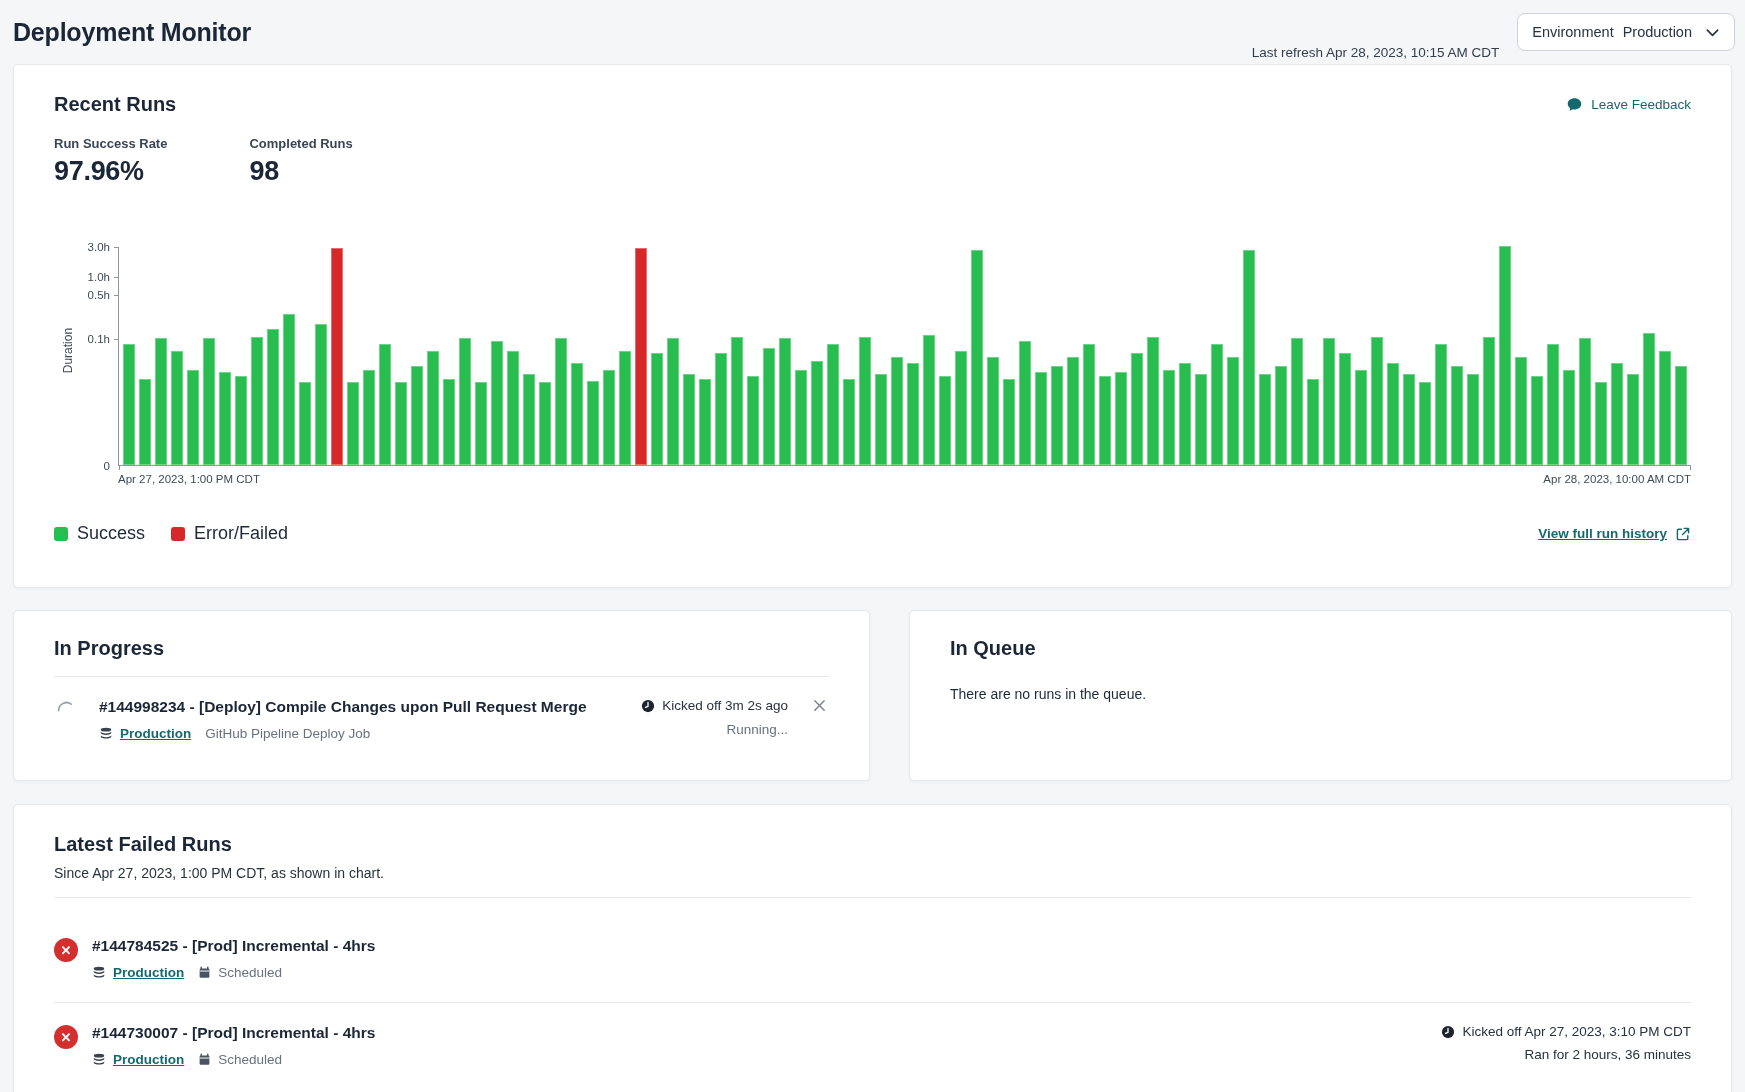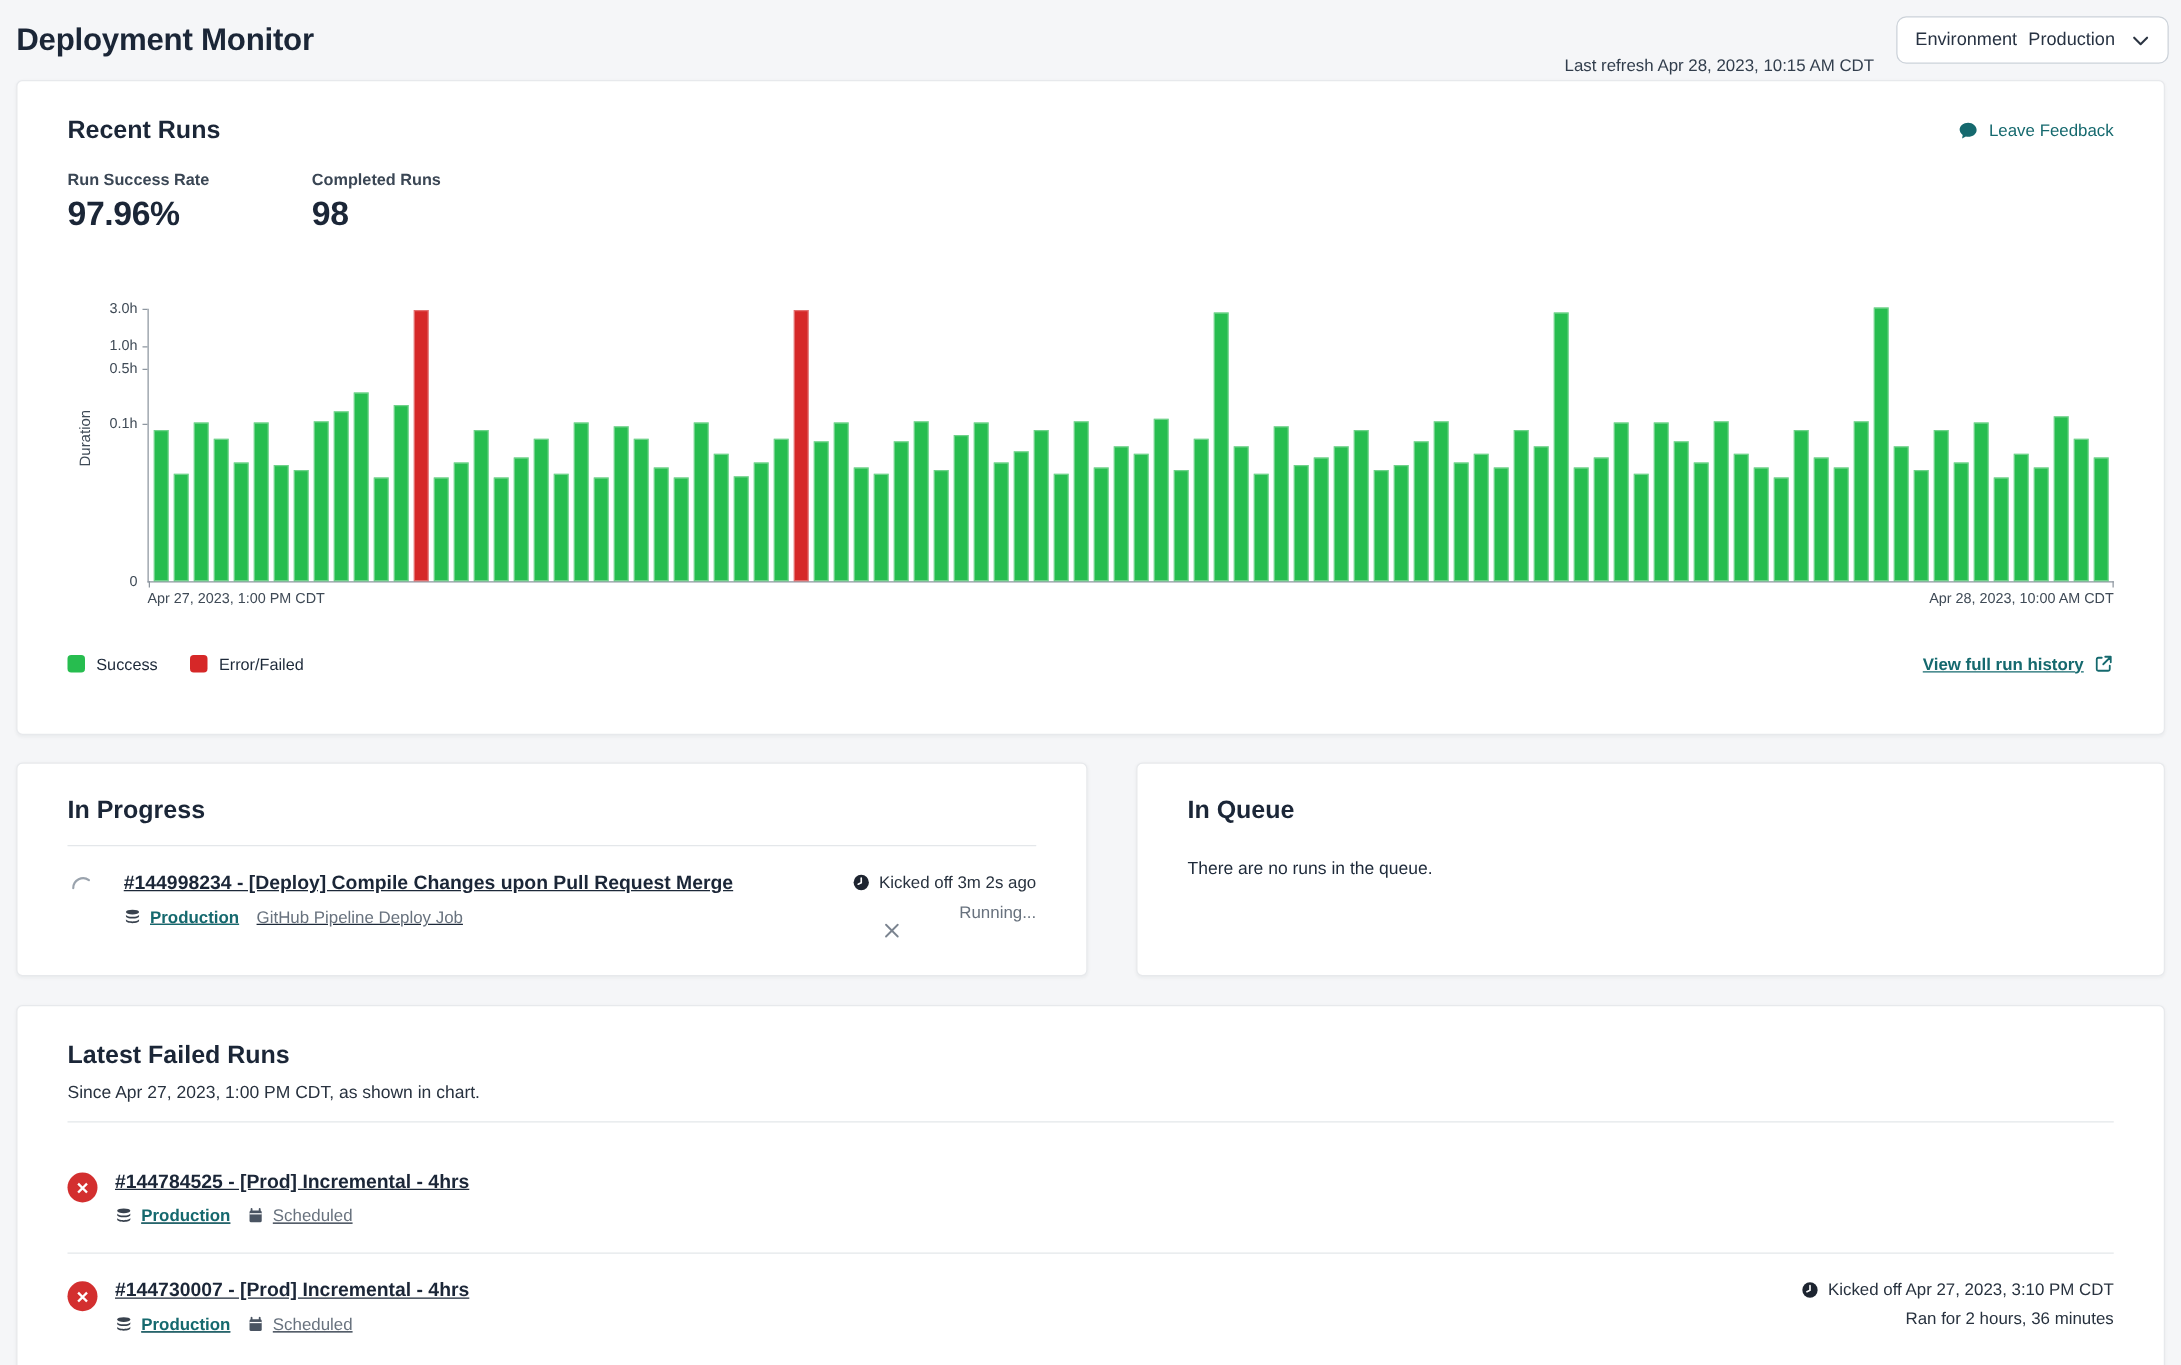--- a/index.html
+++ b/index.html
@@ -62,7 +62,7 @@
   
   .rr-foot { display:flex; align-items:center; justify-content:space-between; margin-top:38px; }
   .legend { display:flex; align-items:center; gap:26px; }
-  .legend-item { display:flex; align-items:center; gap:9px; font-size:13px; color:#1d2939; }
+  .legend-item { display:flex; align-items:center; gap:9px; font-size:18px; color:#1d2939; }
   .swatch { width:14px; height:14px; border-radius:3px; display:inline-block; }
   .history-link { display:flex; align-items:center; gap:8px; color:#15696e; font-size:13.5px; font-weight:700; cursor:pointer; }
   .history-link .lbl { text-decoration:underline; }

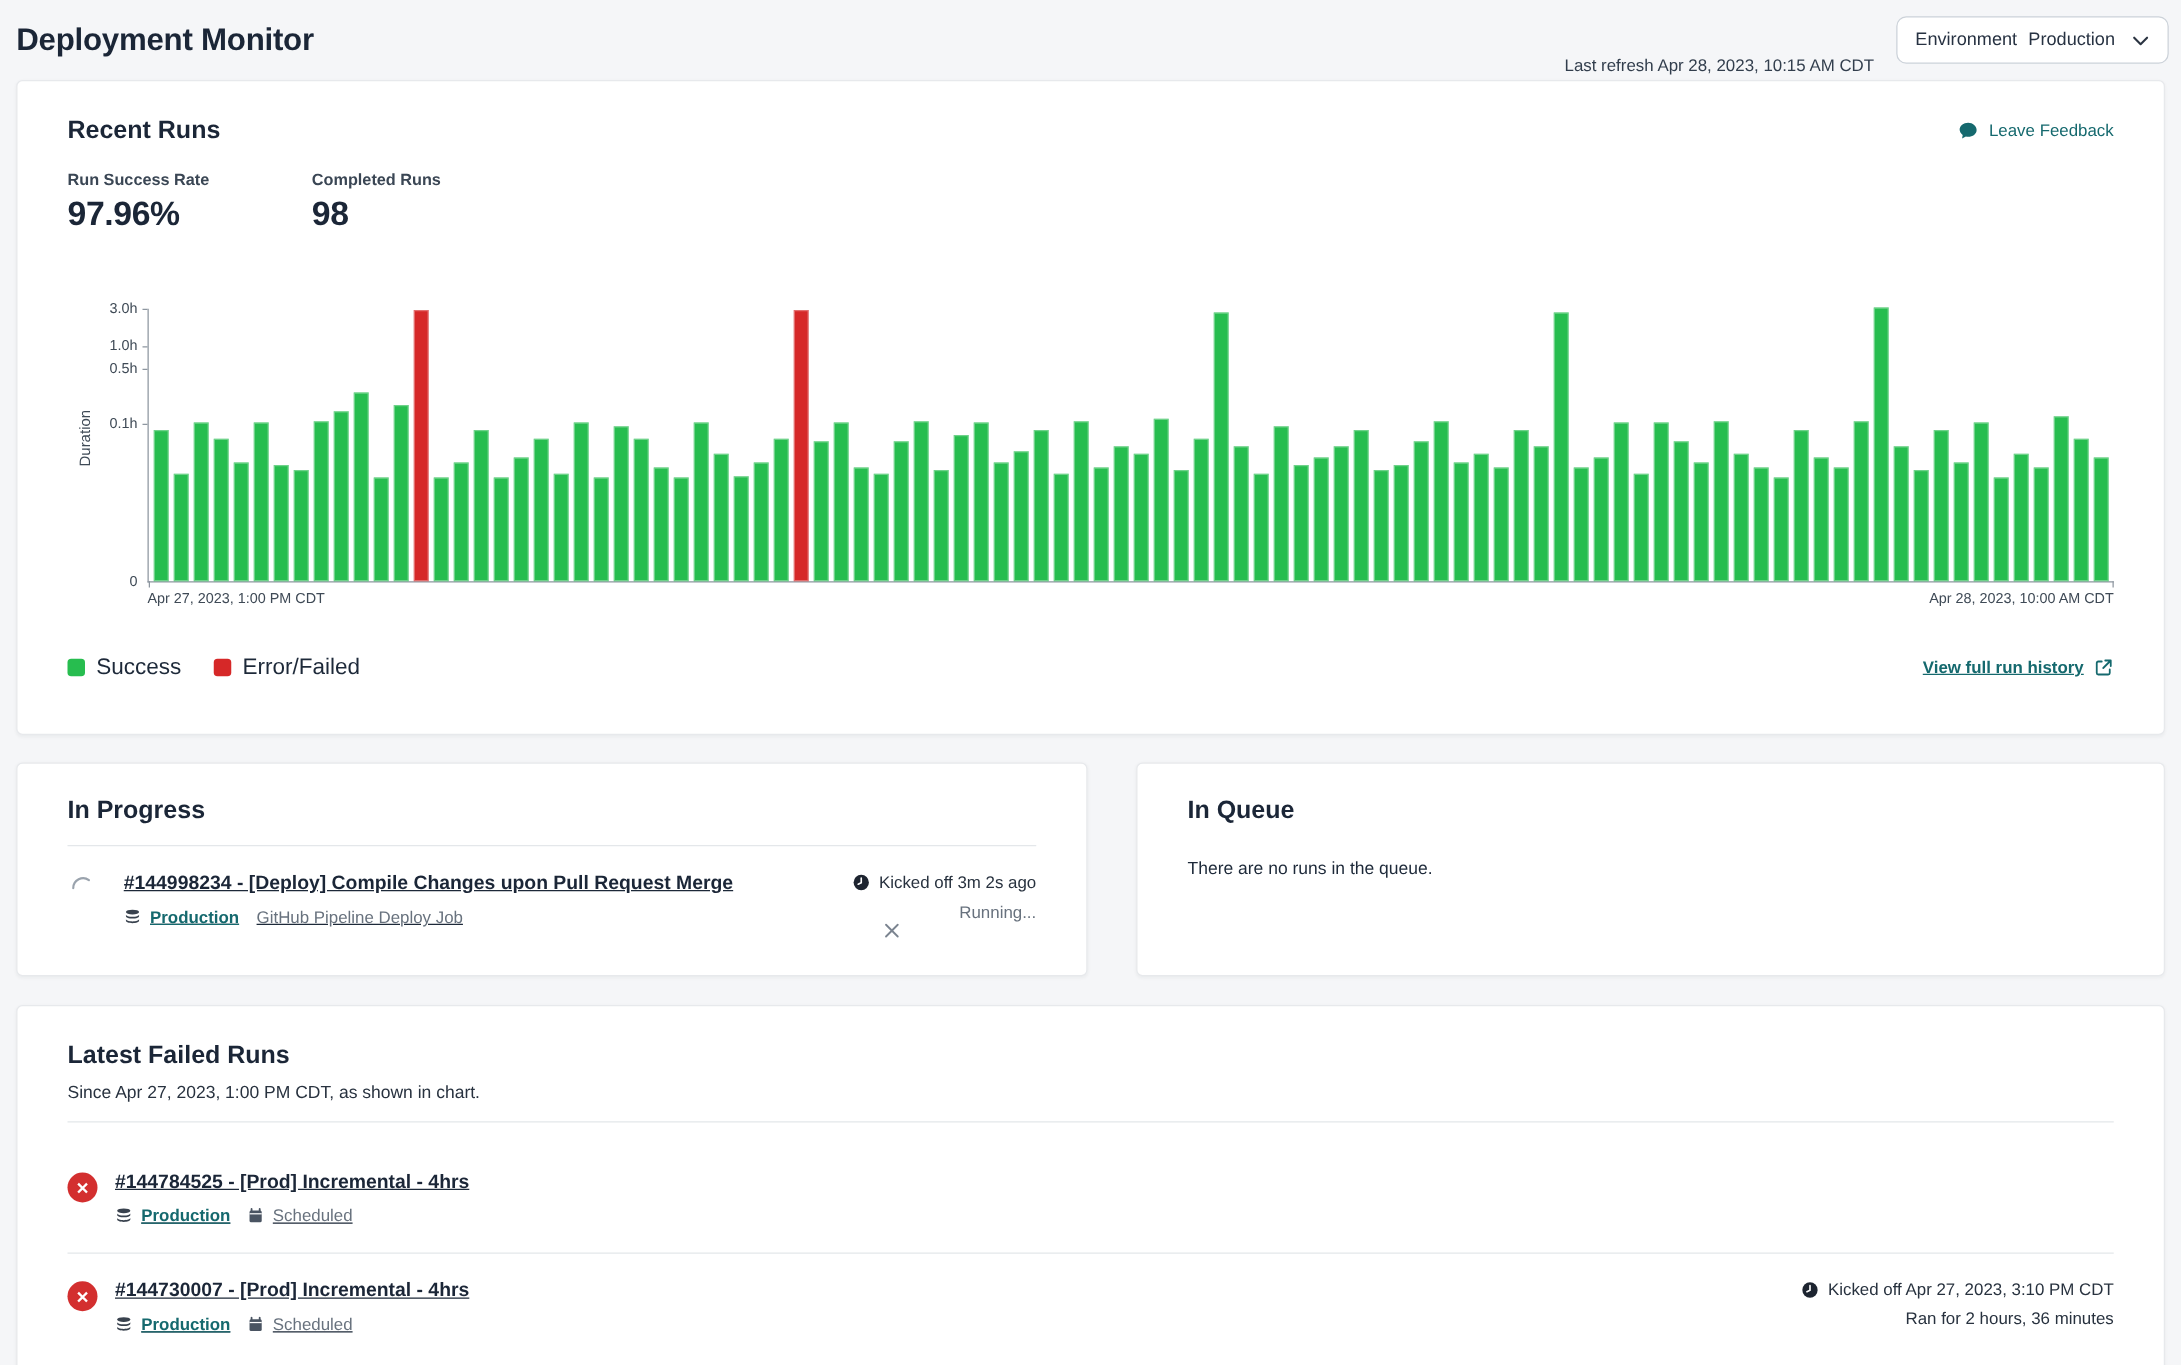--- a/index.html
+++ b/index.html
@@ -70,7 +70,7 @@
   .divider { border:0; border-top:1px solid #e4e7ea; margin-top:16px; }
   .run-row { display:flex; align-items:flex-start; margin-top:21px; }
   .spinner { margin:2px 22px 0 2px; flex:none; }
-  .run-main { flex:1;text-decoration:underline; }
+  .run-main { flex:1; }
   .run-title { font-size:15.5px; font-weight:700; color:#1b2637; }
   .run-meta { display:flex; align-items:center; gap:14px; margin-top:10px; }
   .meta-item { display:flex; align-items:center; gap:7px; font-size:13.5px; }

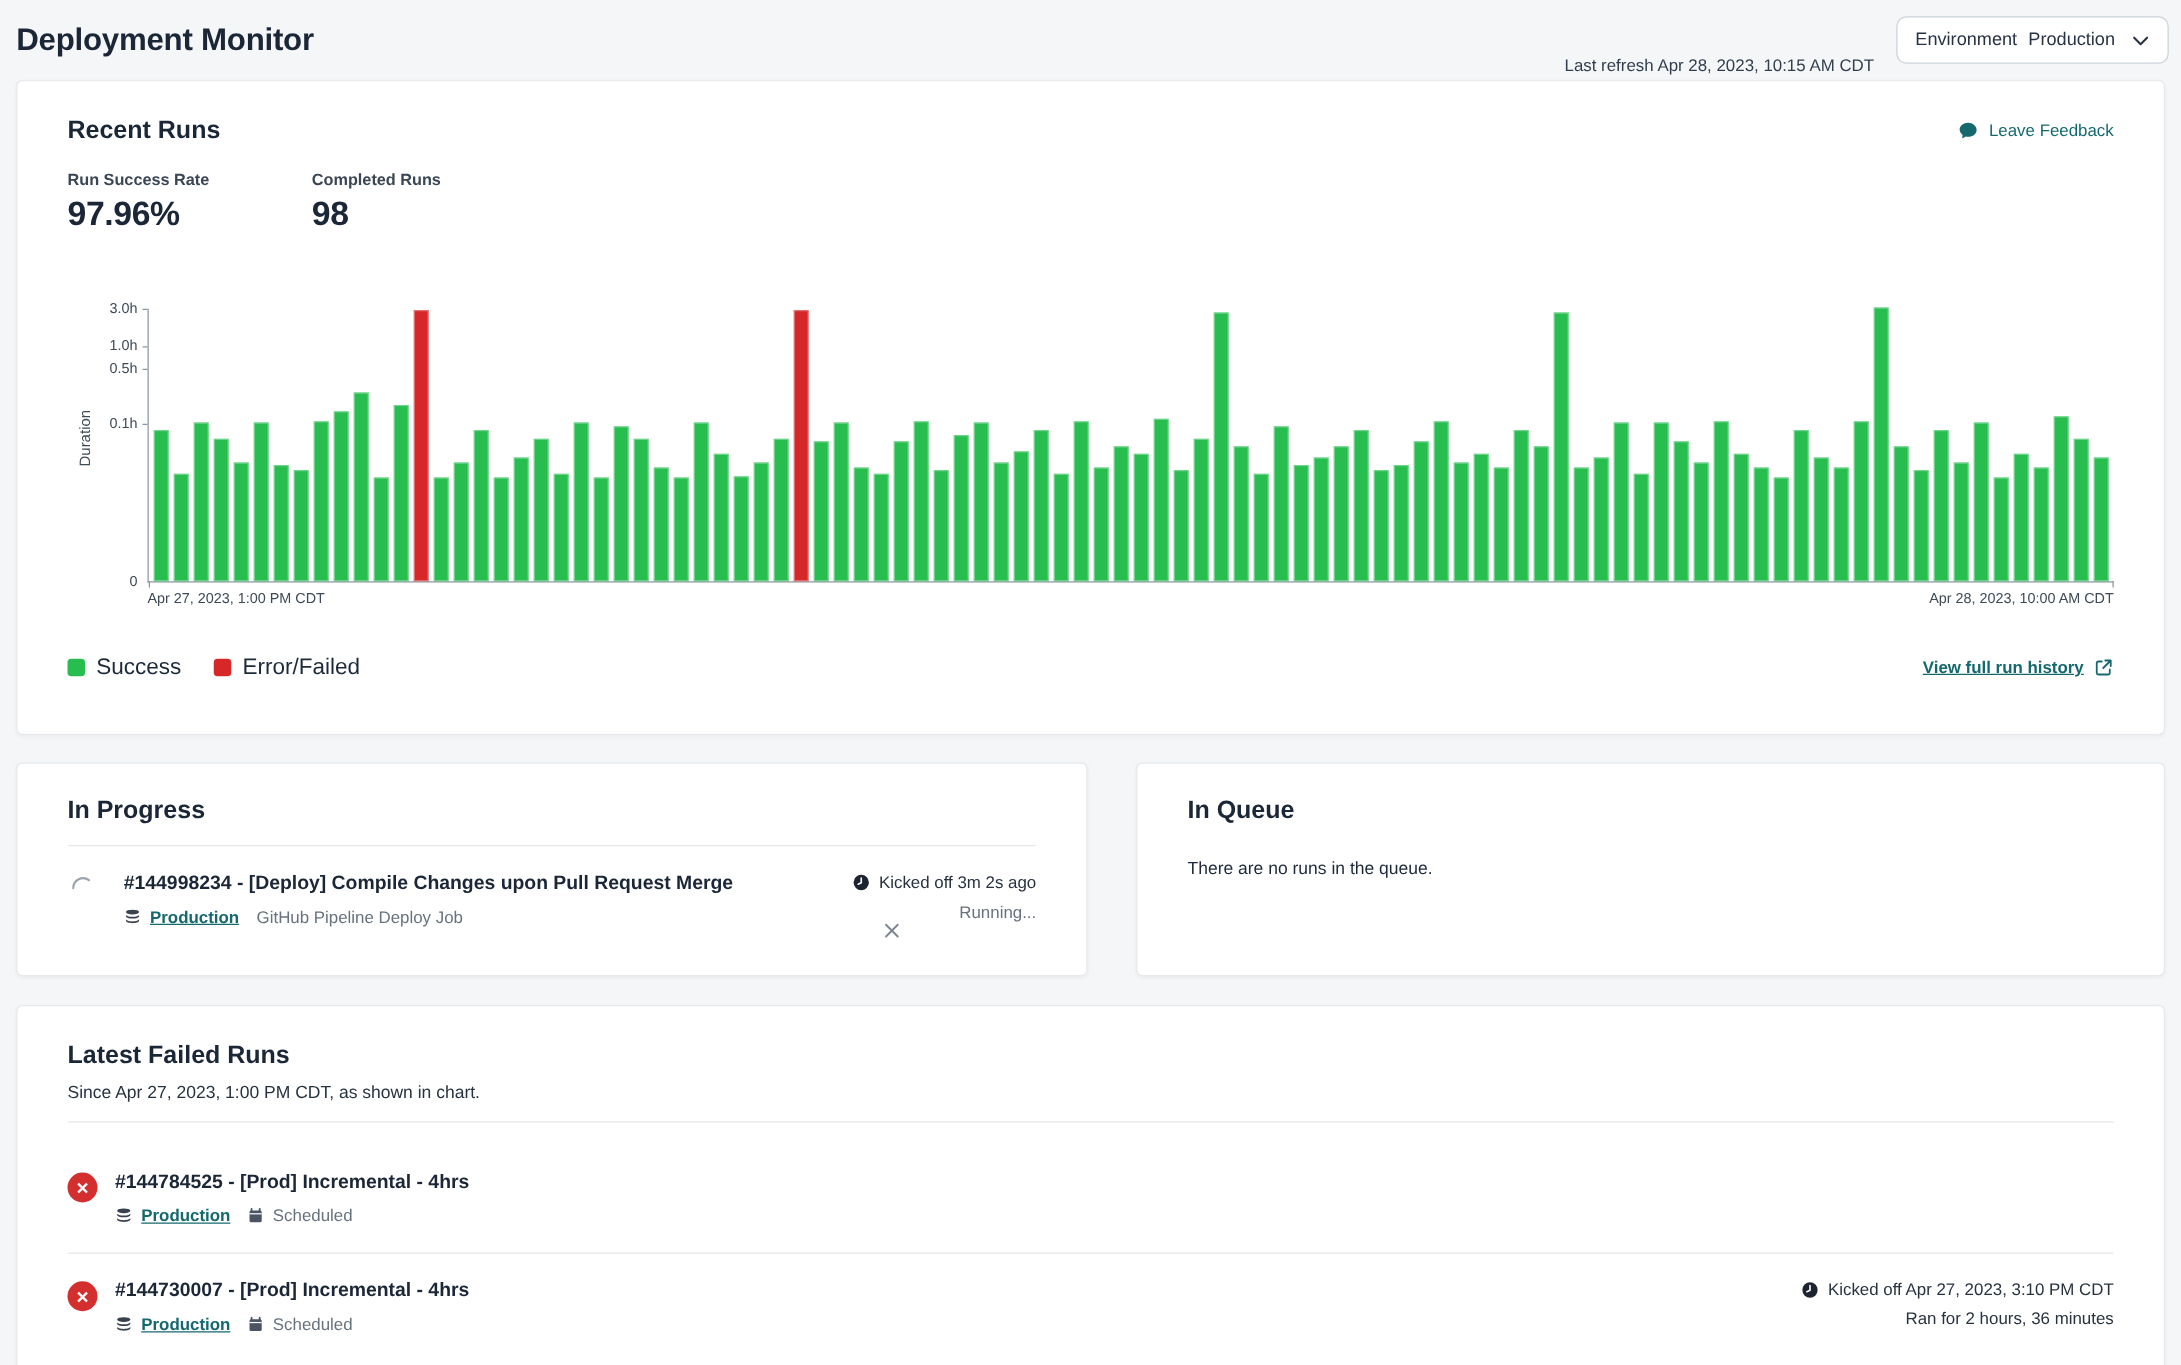--- a/index.html
+++ b/index.html
@@ -76,7 +76,7 @@
   .meta-item { display:flex; align-items:center; gap:7px; font-size:13.5px; }
   .env-link { color:#15696e; font-weight:600; text-decoration:underline; cursor:pointer; }
   .muted { color:#68727e; }
-  .run-right { display:flex; align-items:flex-start; margin-left:20px;flex-direction:column; }
+  .run-right { display:flex; align-items:flex-start; margin-left:20px; }
   .run-right-txt { text-align:right; }
   .kicked { display:flex; align-items:center; gap:7px; font-size:13.5px; color:#28323f; white-space:nowrap; }
   .running { font-size:13.5px; color:#68727e; margin-top:9px; }

